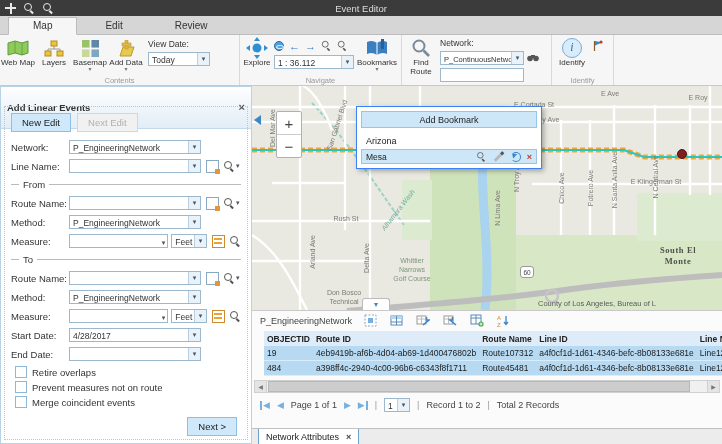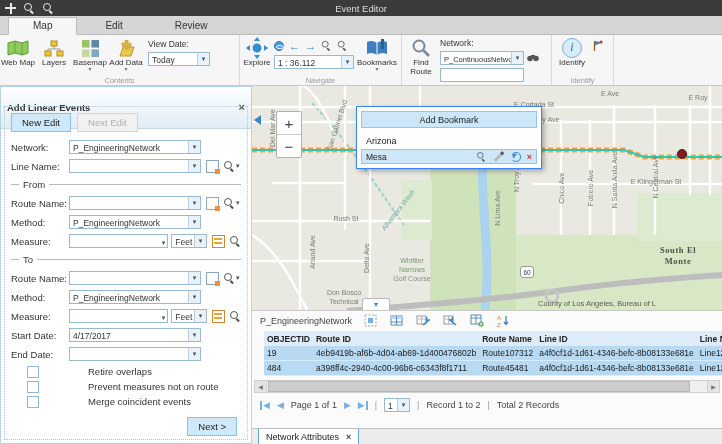--- a/index.html
+++ b/index.html
@@ -508,7 +508,7 @@
       <div class="frow">
         <span class="flabel">Start Date:</span>
         <div class="sel w132">
-          <span class="sel-text">4/17/2017</span>
+          <span class="sel-text">4/28/2017</span>
           <span class="caret"></span>
         </div>
       </div>

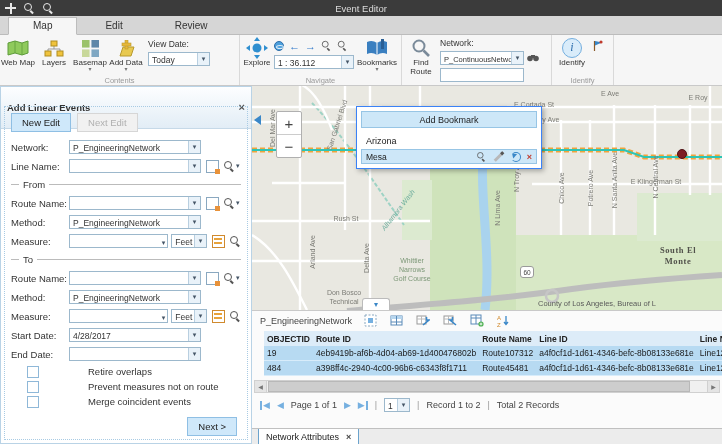--- a/index.html
+++ b/index.html
@@ -64,7 +64,7 @@
   .meas-icon{width:11px;height:11px;border:1px solid #d08a2e;position:relative;background:#fff;}
   .meas-icon::after{content:"";position:absolute;left:1px;top:2px;width:8px;height:2px;background:#e8a23a;box-shadow:0 4px 0 #e8a23a;}
   .inline-caret{border:none;background:none;font-size:7px;color:#456;margin-left:1px;}
-  .cb{display:flex;margin:3px 16px;font-size:9.5px;gap:44px;}
+  .cb{display:flex;align-items:center;margin:3px 4px;font-size:9.5px;}
   .cb .box{width:10px;height:10px;border:1px solid #8fb8d8;background:#fff;margin-right:5px;flex:none;}
   .nextrow{display:flex;justify-content:flex-end;margin-top:9px;padding-right:4px;}
   

